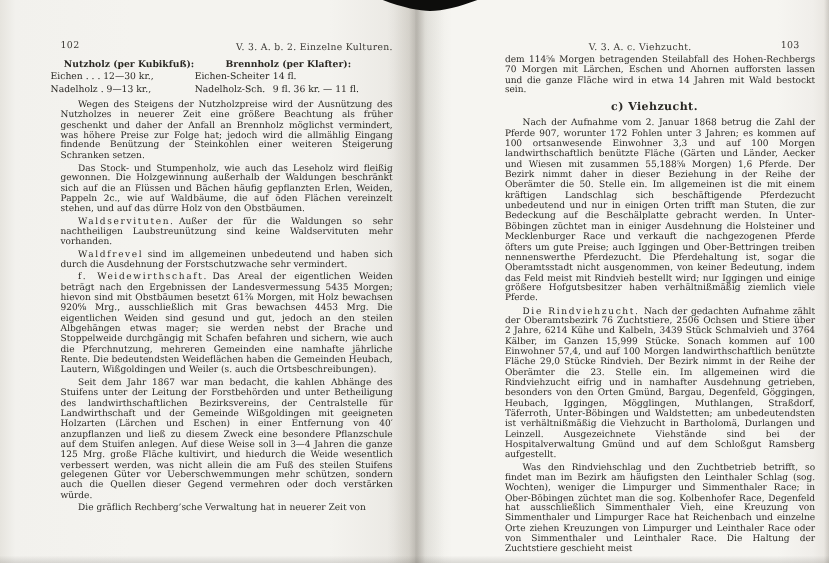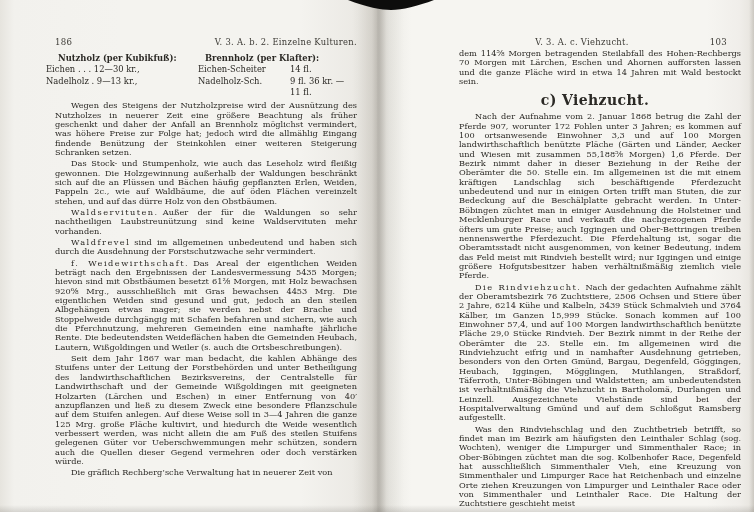--- a/index.html
+++ b/index.html
@@ -75,7 +75,7 @@
 
   <div class="page page-left">
     <div class="pg-header hdr-left">
-      <span class="num">186</span>
+      <span class="num">102</span>
       <span class="title">V. 3. A. b. 2. Einzelne Kulturen.</span>
     </div>
     <div class="content content-left body-text">

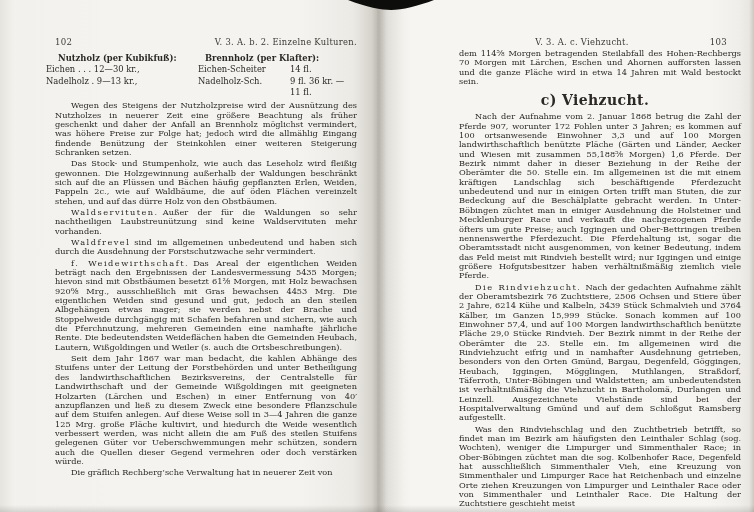--- a/index.html
+++ b/index.html
@@ -50,7 +50,7 @@
   .t-head{display:flex;font-weight:bold;}
   .t-head .th1{margin-left:12px;width:147px;}
   .t-head .th2{flex:1;}
-  .t-row{display:flex;gap:21px;}
+  .t-row{display:flex;}
   .t-row .c1{width:131px;}
   .t-row .c2{width:71px;}
   .t-row .c3{flex:1;}

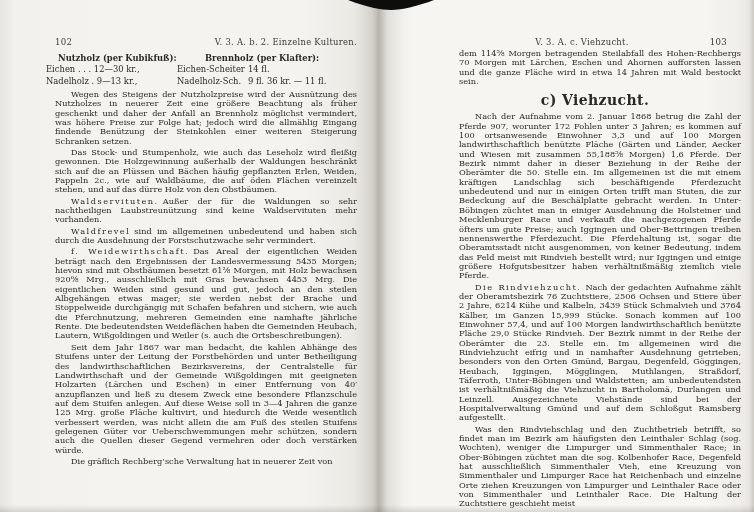--- a/index.html
+++ b/index.html
@@ -64,7 +64,7 @@
   .content-right p.cont{text-indent:0;margin-top:0;}
   .lead:not(:empty){letter-spacing:1.5px;margin-right:4px;}
   .section-heading{
-    text-align:center;font-weight:bold;font-size:14px;color:#2b2925;
+    text-align:center;font-weight:bold;font-size:10px;color:#2b2925;
     margin:6px 0 4px 0;letter-spacing:.4px;
   }
 </style>

